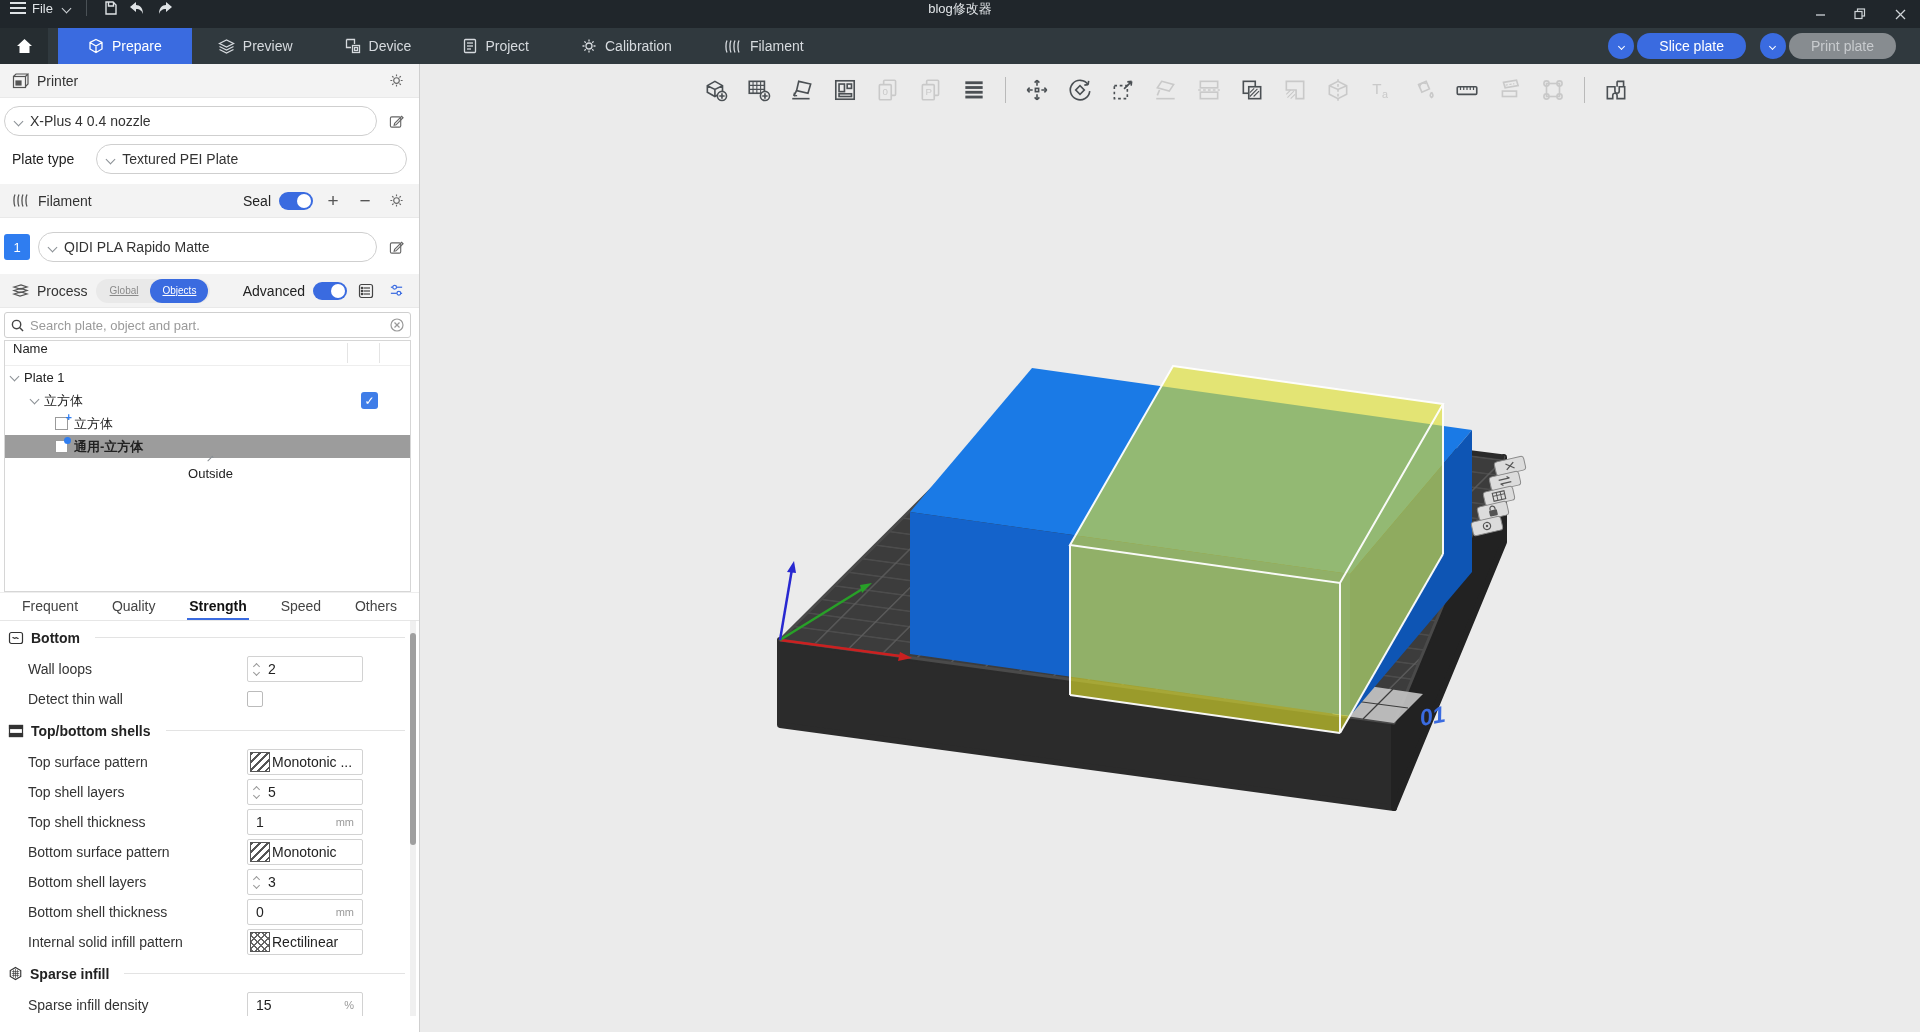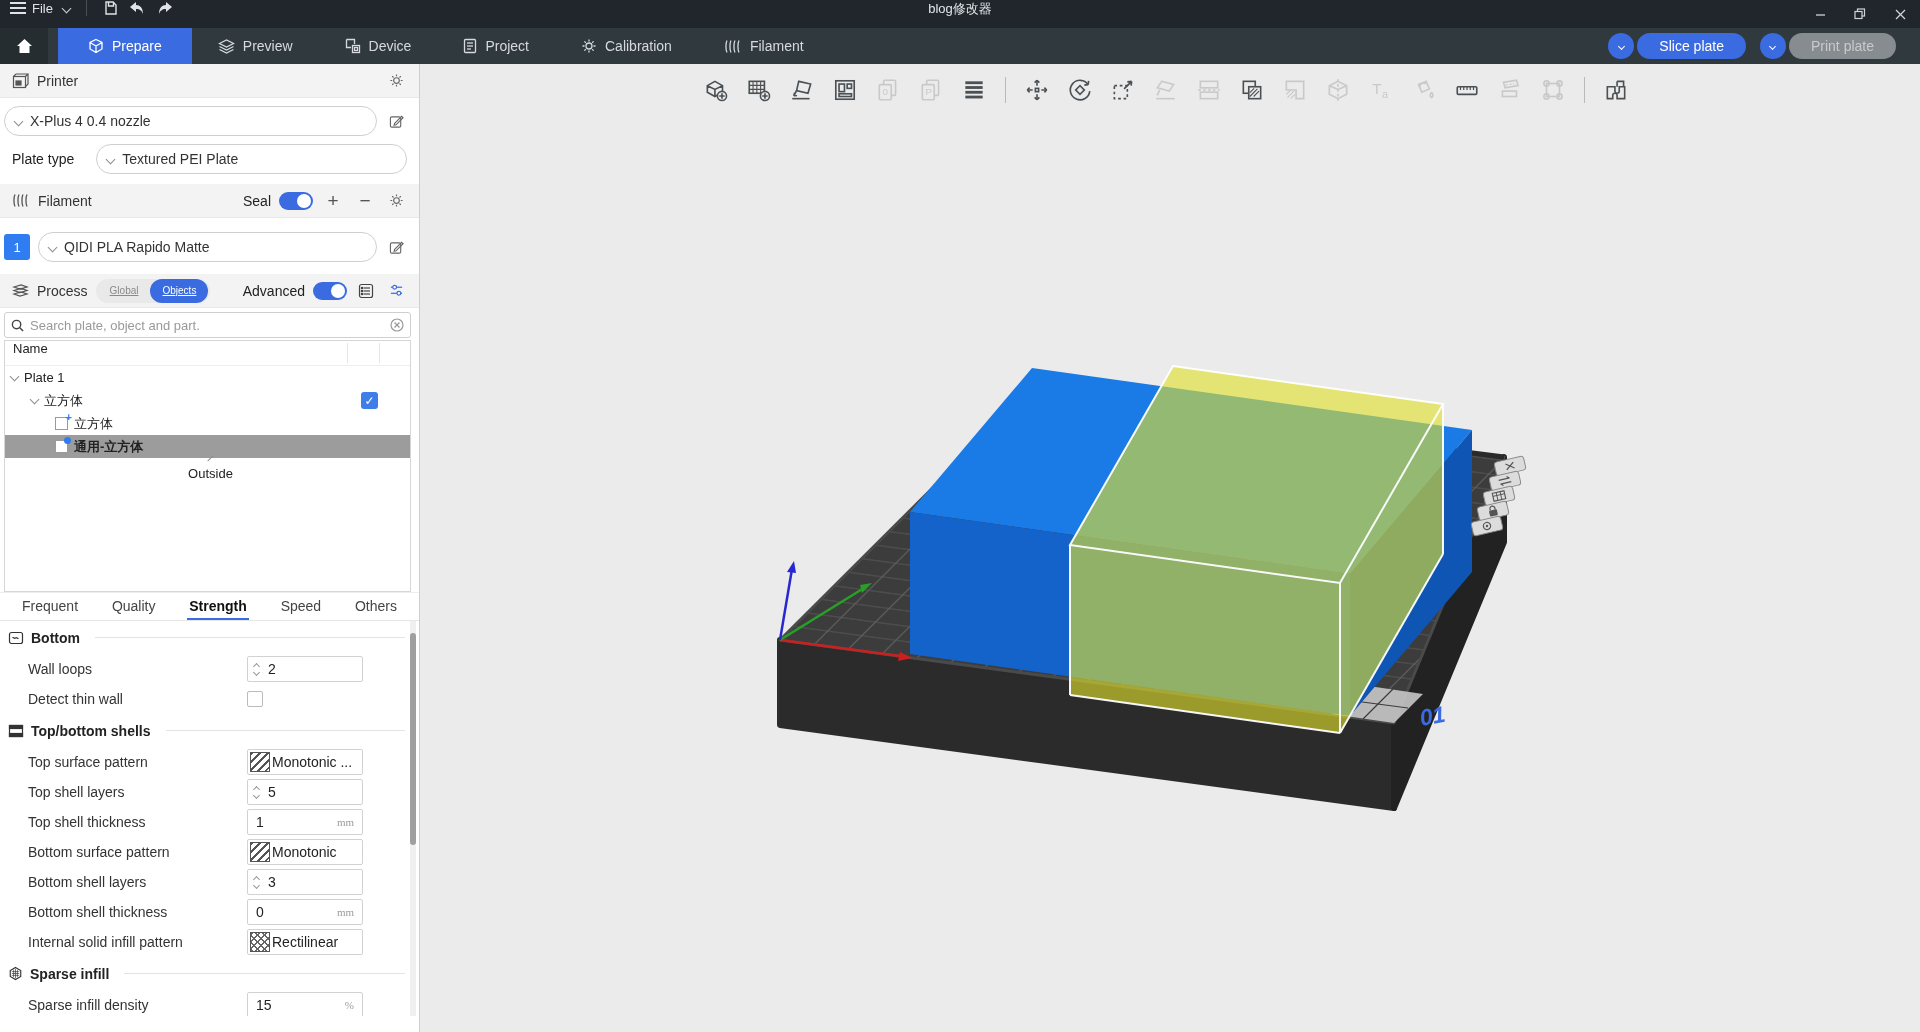--- a/index.html
+++ b/index.html
@@ -82,7 +82,7 @@
   .ctl { width:116px; margin-right:56px; height:26px; border:1px solid #d2d2d2; border-radius:2px; display:flex; align-items:center; background:#fff; }
   .ctl .spin { width:16px; display:flex; flex-direction:column; align-items:center; gap:1px; border:none; background:none; padding:0; }
   .ctl .v { font-size:14px; color:#222; padding-left:4px; flex:1; }
-  .ctl .u { font-size:11px; color:#9a9a9a; padding-right:8px;font-family:Liberation Serif, serif; }
+  .ctl .u { font-size:11px; color:#9a9a9a; padding-right:8px; }
   .ctl.pat { gap:2px; padding-left:2px; }
   .swatch { width:20px; height:20px; border:1px solid #555; }
   .swatch.diag { background:repeating-linear-gradient(135deg,#555 0 2px,transparent 2px 5.5px); }

